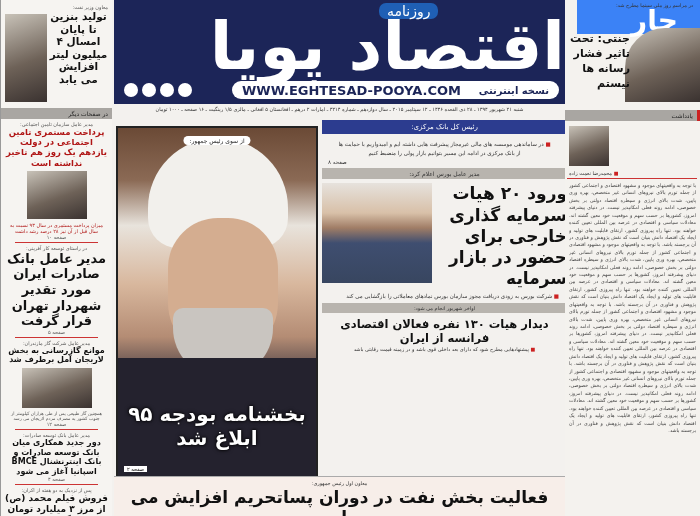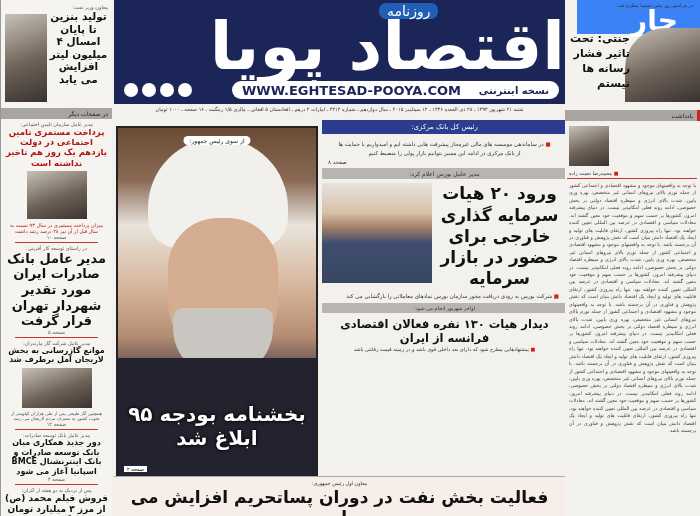--- a/index.html
+++ b/index.html
@@ -45,7 +45,7 @@
   .main-head { font-size: 26px; font-weight: bold; color: #111; text-align: center; line-height: 1.22; }
   .lead { font-size: 5.5px; color: #333; text-align: center; line-height: 1.6; }
   .grey-label { background: #b8b4ae; color: #333; font-size: 6px; text-align: center; padding: 2px 0; }
-  .second-head { font-size: 17px; font-weight: bold; color: #111; text-align: center; line-height: 1.25; }
+  .second-head { font-size: 17px; font-weight: bold; color: #111; text-align: right; line-height: 1.25; }
   .man-photo { background: linear-gradient(180deg,#e6e2dd 0%,#d8c0a8 30%,#a07d66 45%,#3f4e70 60%,#384660 100%); }
   .third-head { font-size: 11.5px; font-weight: bold; color: #111; text-align: center; }
   .bottom-band { left: 114px; top: 476px; width: 451px; height: 40px; background: #f7eee9; border-top: 1px solid #aaa; }

